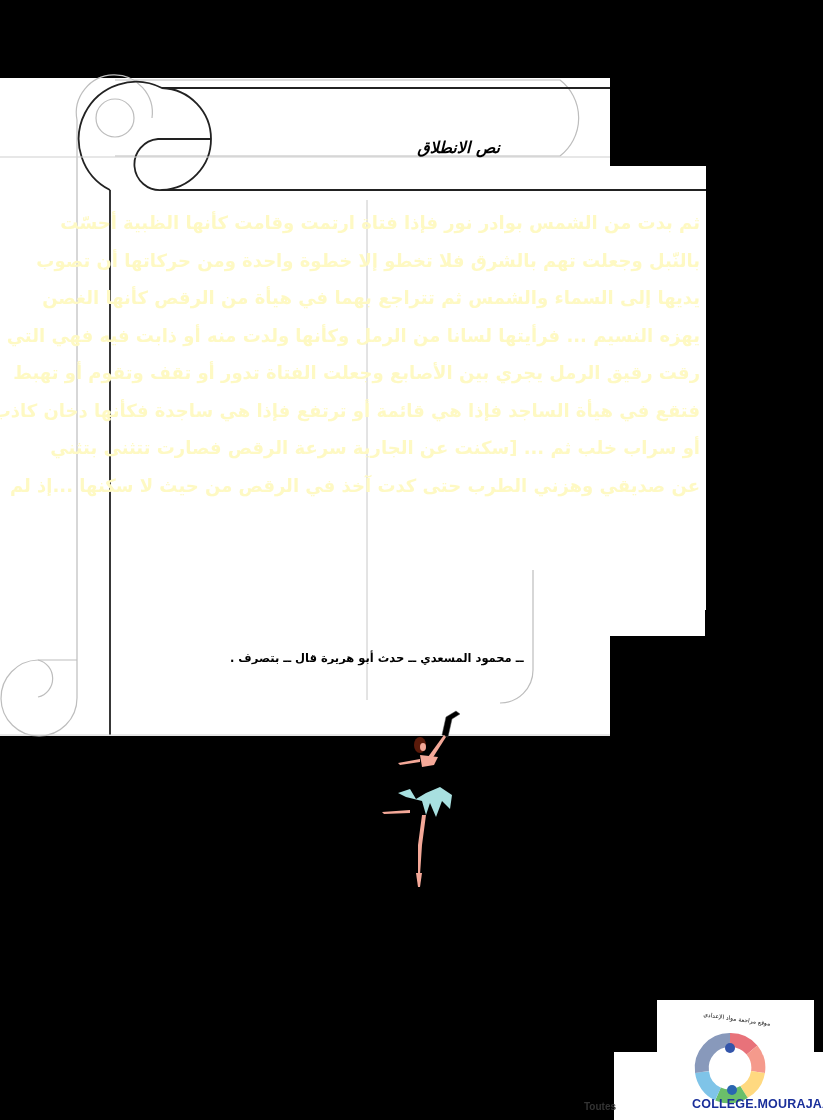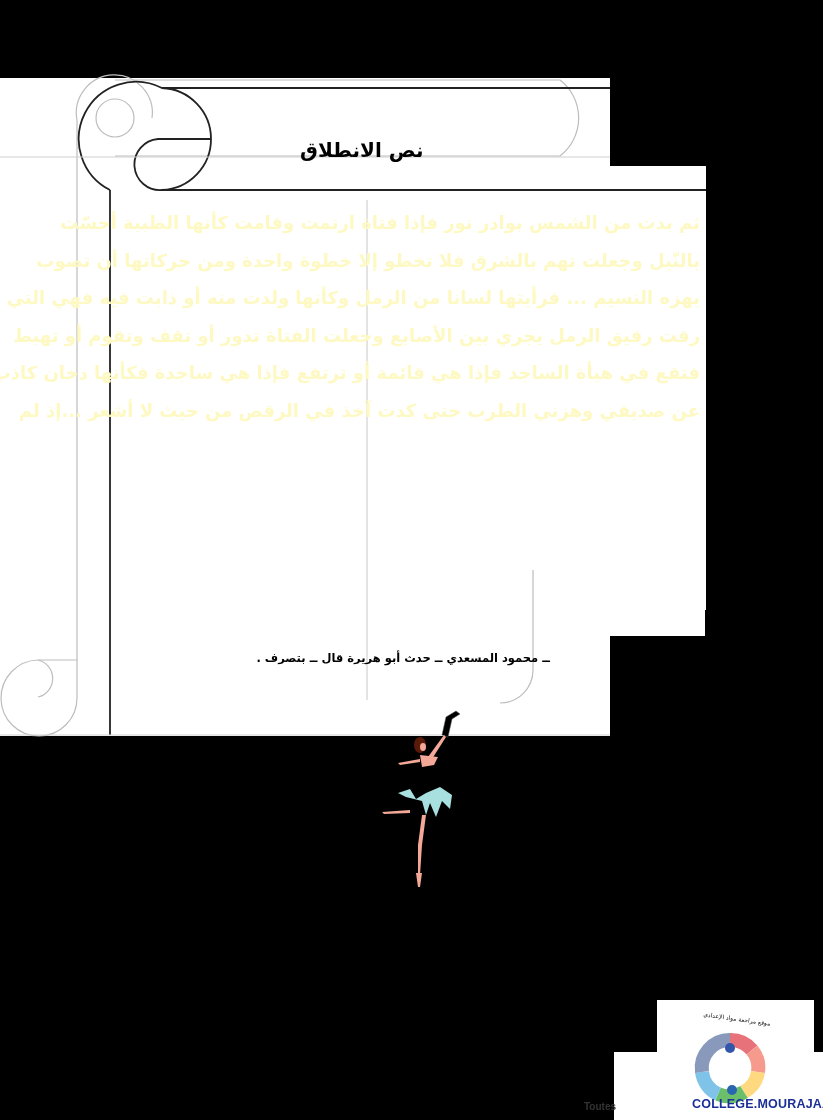--- a/index.html
+++ b/index.html
@@ -12,9 +12,10 @@
   #frame-svg { position: absolute; left: 0; top: 0; }
   .title {
     position: absolute; left: 300px; top: 138px; width: 200px; height: 28px;
-    text-align: left; direction: rtl;
-    font-family: "DejaVu Sans", sans-serif; font-weight: bold; font-size: 20px;
+    text-align: right; direction: rtl;
+    font-family: "DejaVu Sans", sans-serif; font-weight: bold; font-size: 16px;
     color: #000;
+    font-style: italic;
   }
   .passage {
     position: absolute; left: 120px; top: 204px; width: 580px;

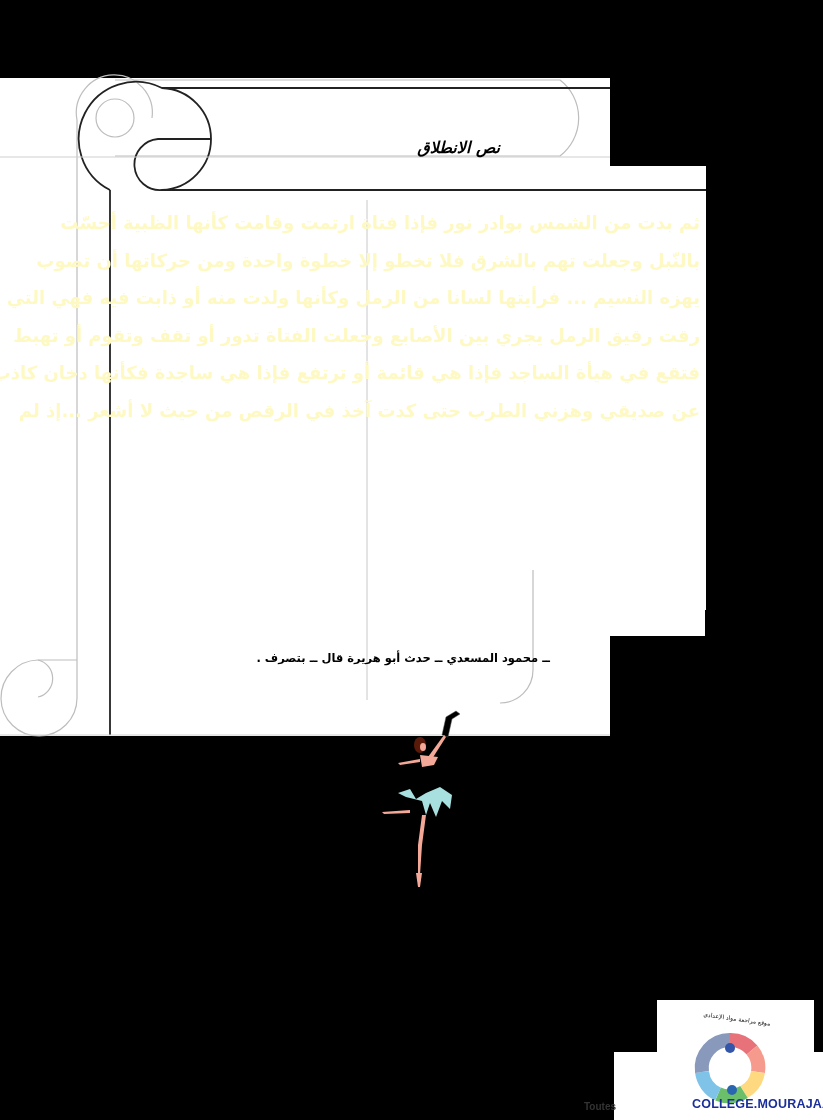--- a/index.html
+++ b/index.html
@@ -86,6 +86,7 @@
 <div class="passage">
   <span class="line">ثم بدت من الشمس بوادر نور فإذا فتاة ارتمت وقامت كأنها الظبية أحسّت</span>
   <span class="line">بالنّبل وجعلت تهم بالشرق فلا تخطو إلا خطوة واحدة ومن حركاتها أن تصوب</span>
+  <span class="line">يديها إلى السماء والشمس ثم تتراجع بهما في هيأة من الرقص كأنها الغصن</span>
   <span class="line">يهزه النسيم ... فرأيتها لسانا من الرمل وكأنها ولدت منه أو ذابت فيه فهي التي</span>
   <span class="line">رقت رقيق الرمل يجري بين الأصابع وجعلت الفتاة تدور أو تقف وتقوم أو تهبط</span>
   <span class="line">فتقع في هيأة الساجد فإذا هي قائمة أو ترتفع فإذا هي ساجدة فكأنها دخان كاذب</span>

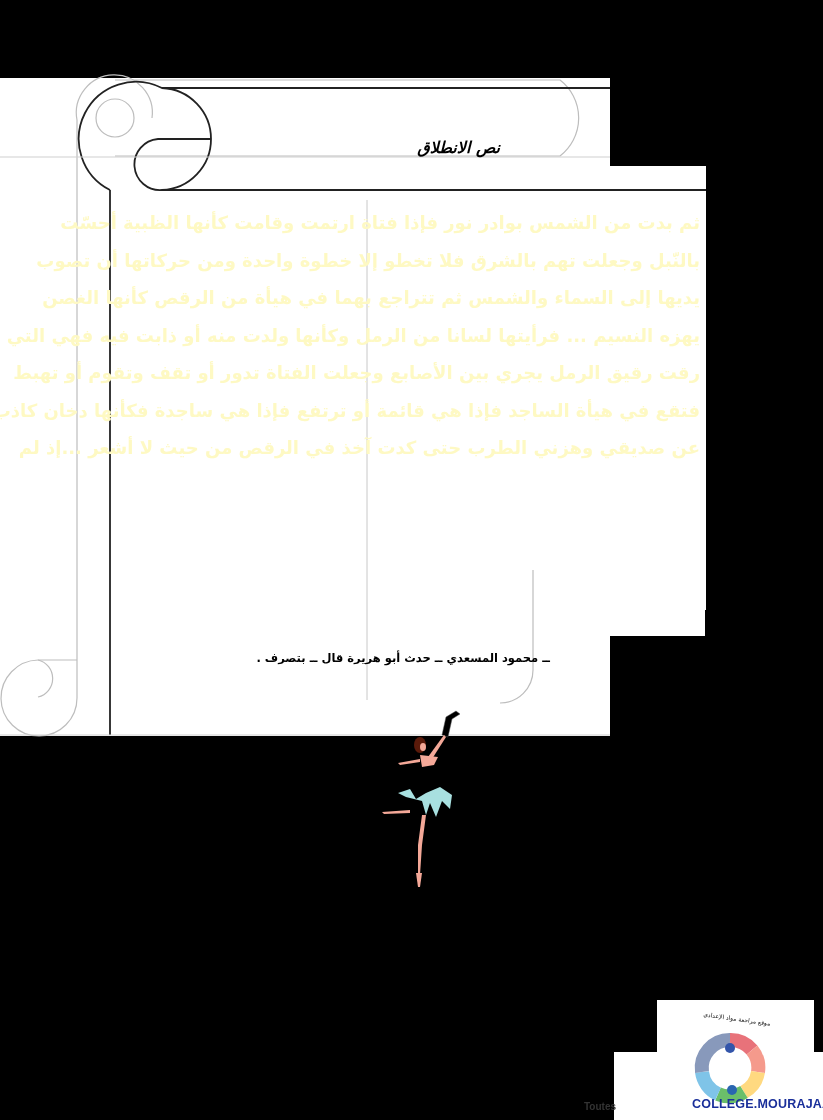--- a/index.html
+++ b/index.html
@@ -90,6 +90,7 @@
   <span class="line">يهزه النسيم ... فرأيتها لسانا من الرمل وكأنها ولدت منه أو ذابت فيه فهي التي</span>
   <span class="line">رقت رقيق الرمل يجري بين الأصابع وجعلت الفتاة تدور أو تقف وتقوم أو تهبط</span>
   <span class="line">فتقع في هيأة الساجد فإذا هي قائمة أو ترتفع فإذا هي ساجدة فكأنها دخان كاذب</span>
+  <span class="line">أو سراب خلب ثم ... [سكنت عن الجارية سرعة الرقص فصارت تتثنى بتثني</span>
   <span class="line">عن صديقي وهزني الطرب حتى كدت آخذ في الرقص من حيث لا أشعر ...إذ لم</span>
 </div>
 

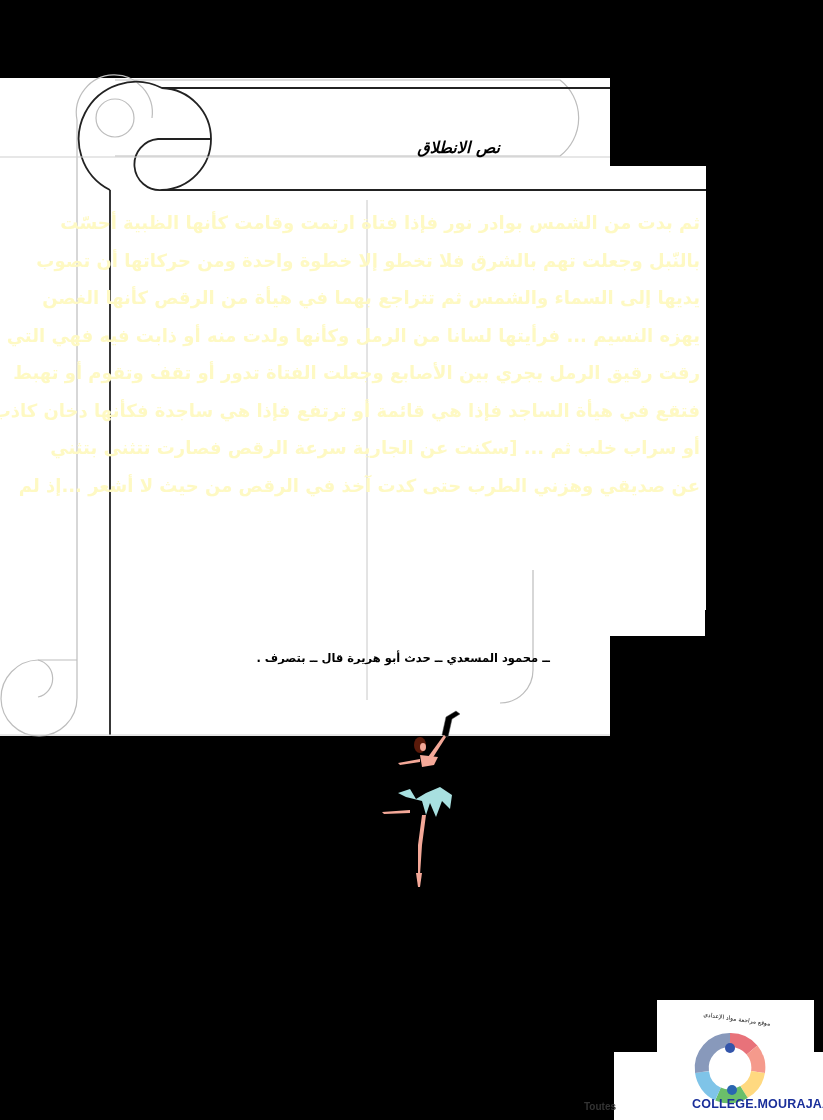--- a/index.html
+++ b/index.html
@@ -91,7 +91,7 @@
   <span class="line">رقت رقيق الرمل يجري بين الأصابع وجعلت الفتاة تدور أو تقف وتقوم أو تهبط</span>
   <span class="line">فتقع في هيأة الساجد فإذا هي قائمة أو ترتفع فإذا هي ساجدة فكأنها دخان كاذب</span>
   <span class="line">أو سراب خلب ثم ... [سكنت عن الجارية سرعة الرقص فصارت تتثنى بتثني</span>
-  <span class="line">عن صديقي وهزني الطرب حتى كدت آخذ في الرقص من حيث لا أشعر ...إذ لم</span>
+  <span class="line">عن صديقي وهزني الطرب حتى كدت آخذ في الرقص من حيث لا سكنها ...إذ لم</span>
 </div>
 
 <div class="source">ــ محمود المسعدي ــ حدث أبو هريرة قال ــ بتصرف .</div>

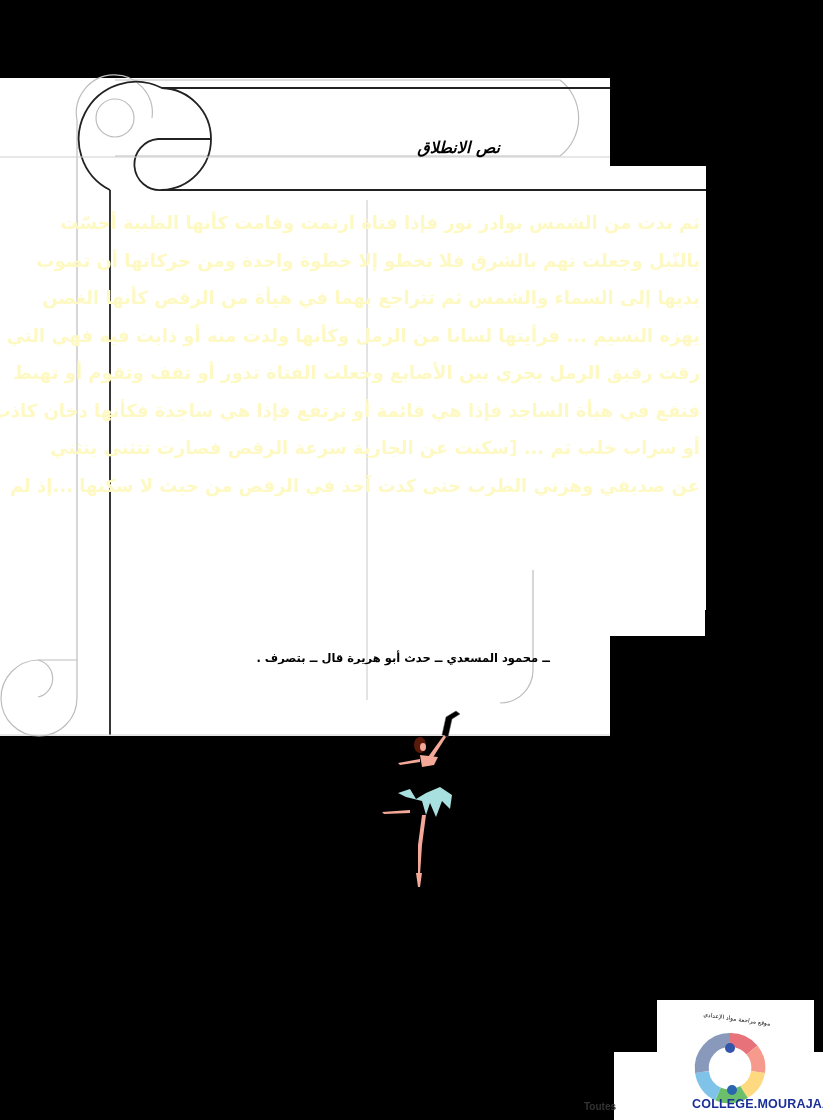--- a/index.html
+++ b/index.html
@@ -27,7 +27,7 @@
   .passage .line.last { text-align-last: right; }
   .source {
     position: absolute; left: 230px; top: 651px; width: 320px;
-    direction: rtl; text-align: right;
+    direction: rtl; text-align: left;
     font-family: "DejaVu Sans", sans-serif; font-weight: bold; font-size: 11.5px; color: #000;
   }
   .ballerina { position: absolute; left: 370px; top: 705px; width: 110px; height: 190px; }

